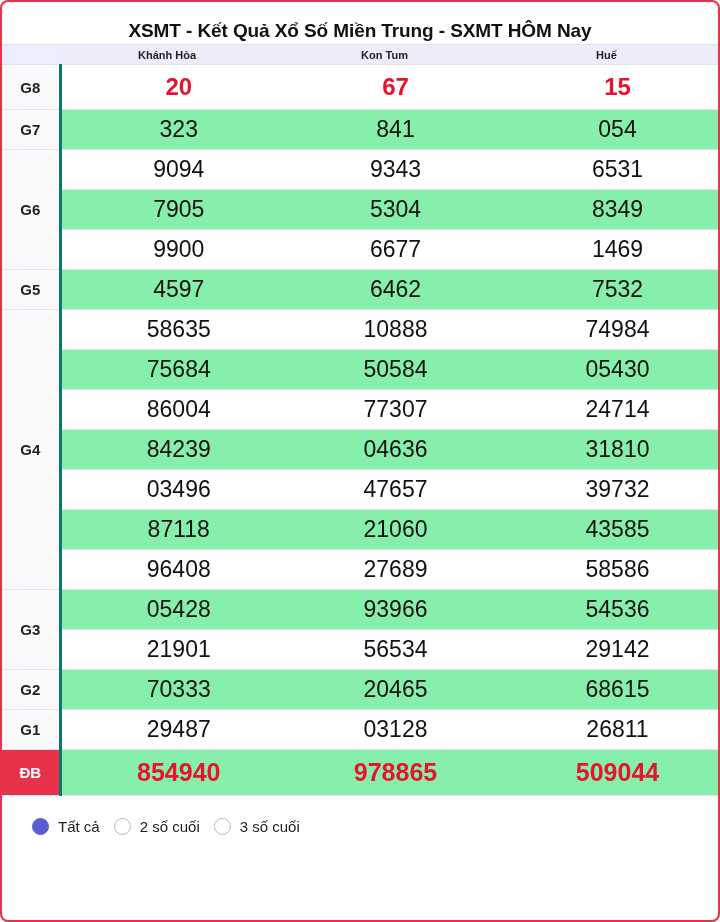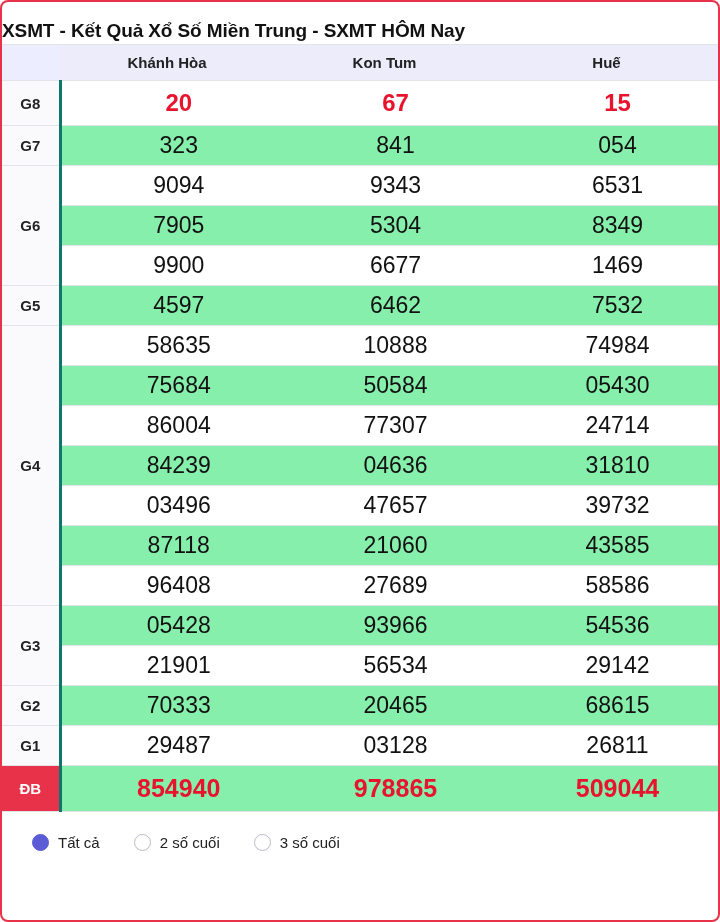--- a/index.html
+++ b/index.html
@@ -24,7 +24,7 @@
     position: relative;
   }
   .title {
-    text-align: left;
+    text-align: center;
     font-size: 19px;
     font-weight: bold;
     color: #111111;

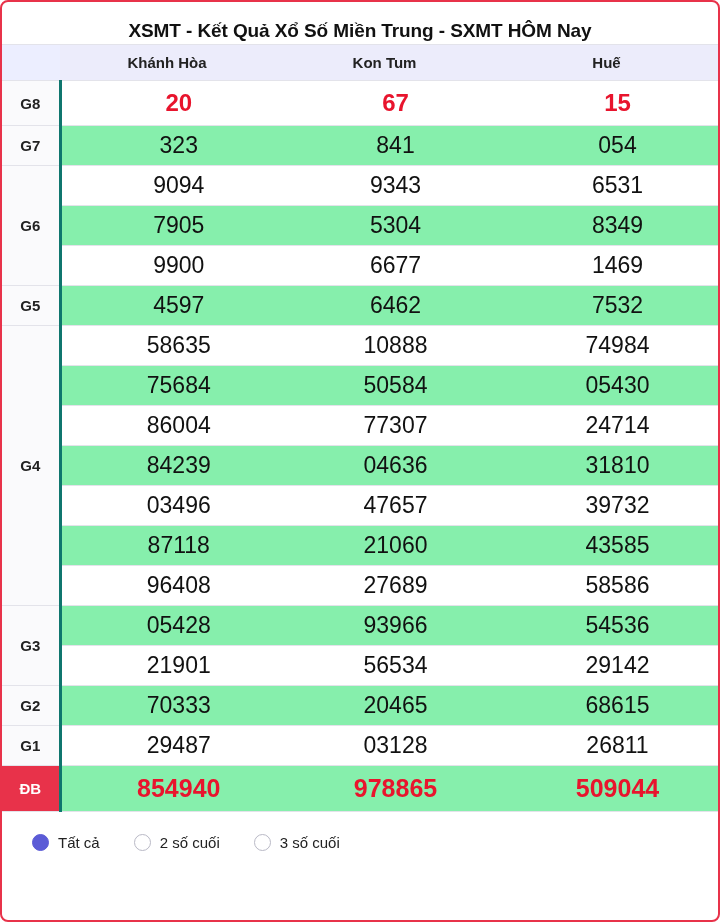--- a/index.html
+++ b/index.html
@@ -64,10 +64,10 @@
   }
   thead th {
     background: #ececfb;
-    font-size: 15px;
+    font-size: 11px;
     font-weight: bold;
     color: #222;
-    height: 36px;
+    height: 20px;
     border-top: 1px solid #dcdcec;
     border-bottom: 1px solid #dcdcec;
   }

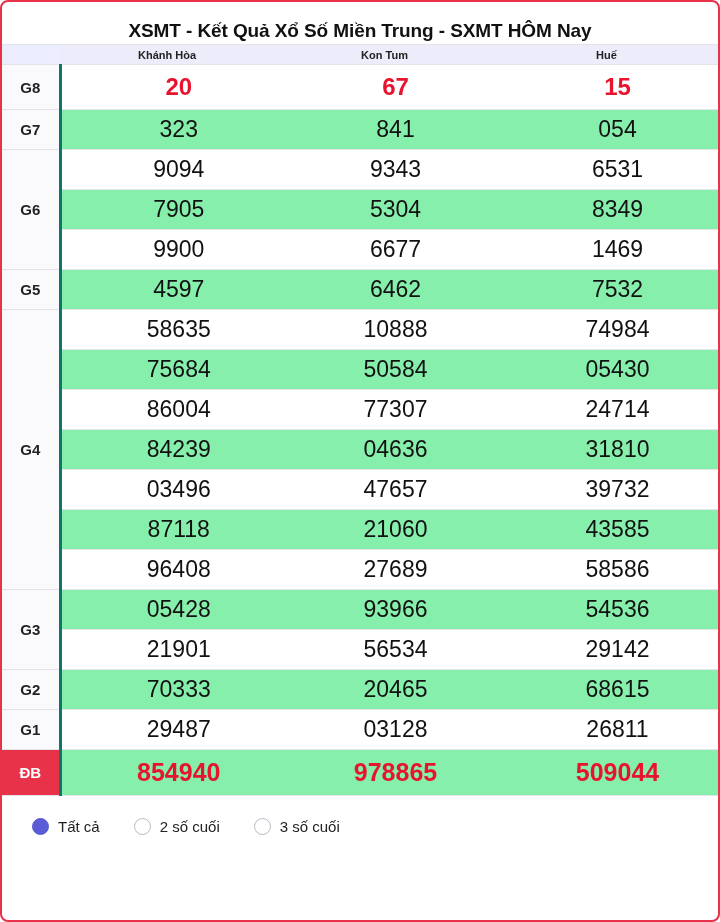--- a/index.html
+++ b/index.html
@@ -109,7 +109,7 @@
   .footer {
     display: flex;
     align-items: center;
-    gap: 34px;
+    gap: 14px;
     padding: 22px 0 0 30px;
     font-size: 15px;
     color: #222;

